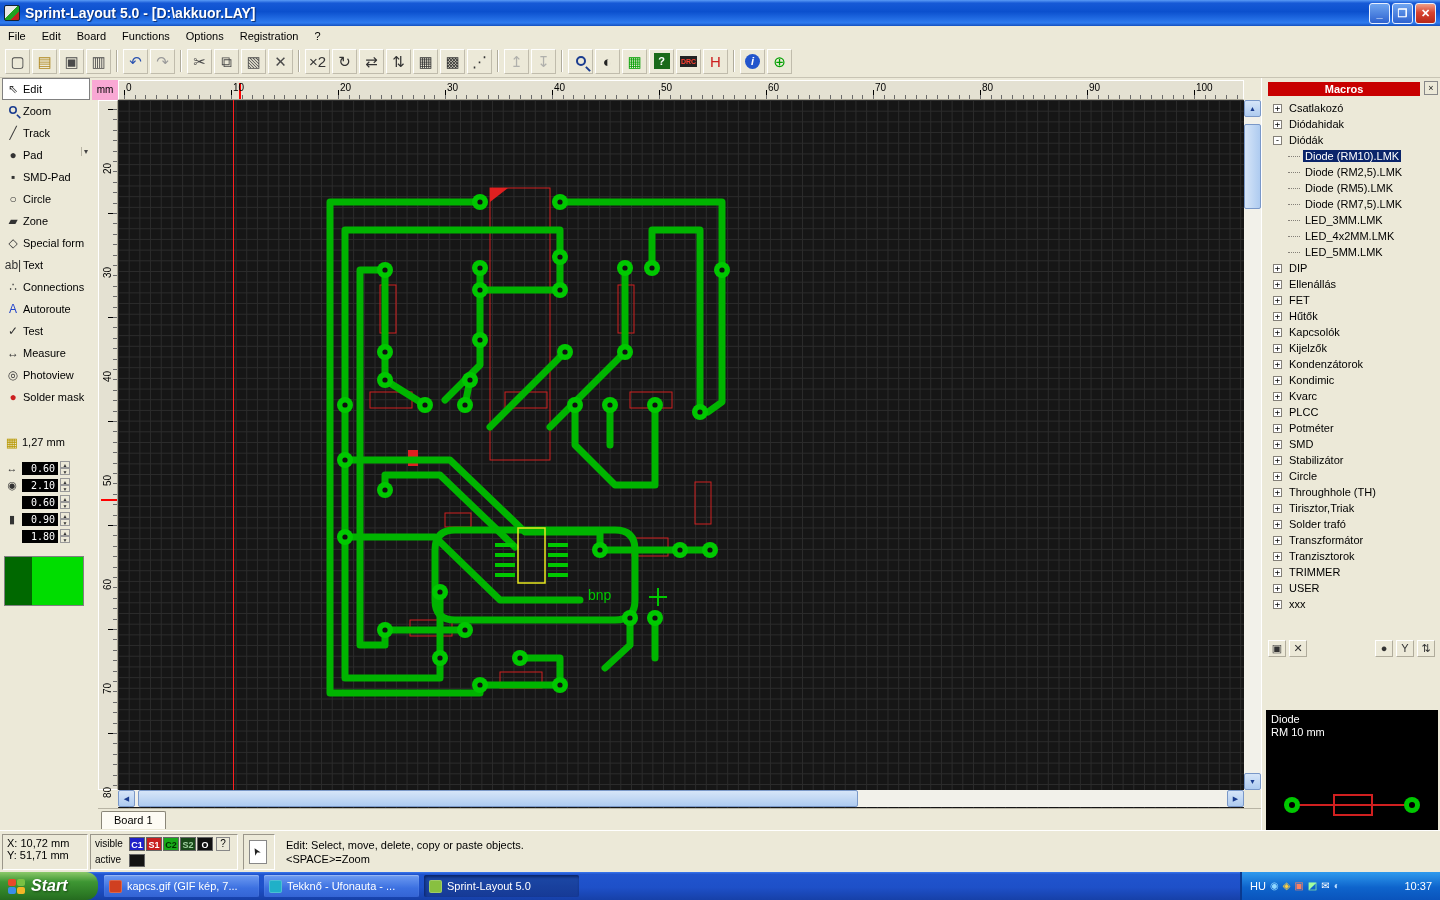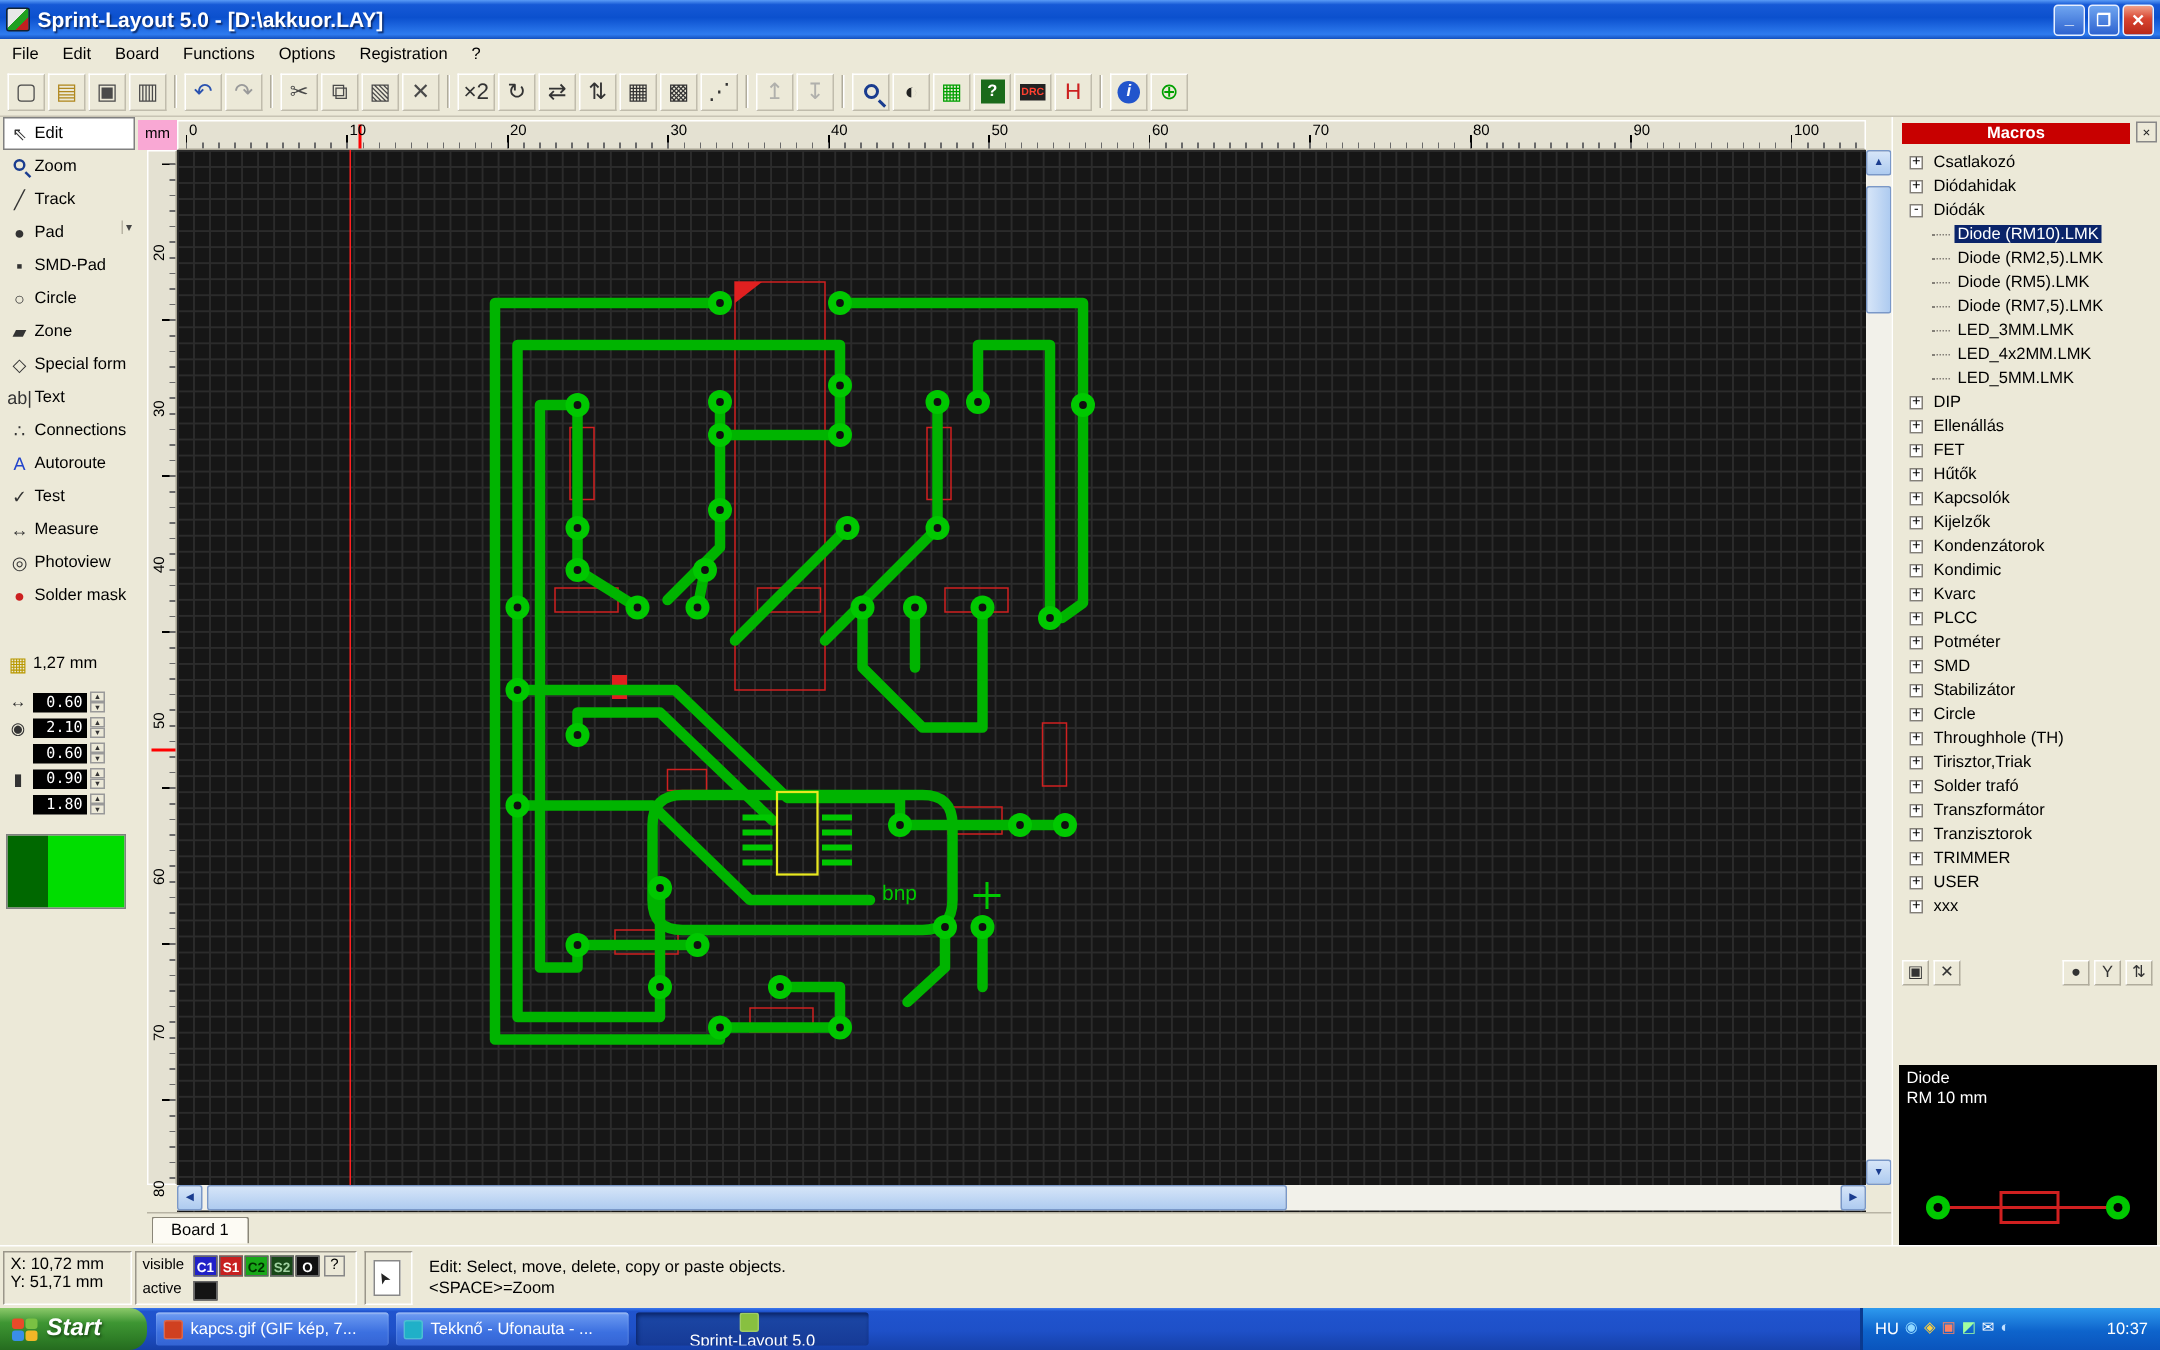--- a/index.html
+++ b/index.html
@@ -148,7 +148,7 @@
   .task { position:absolute; top:3px; height:22px; width:155px; border-radius:2px; color:#fff; font-size:11px;
     display:flex; align-items:center; padding:0 5px; overflow:hidden; white-space:nowrap;
     background:linear-gradient(180deg,#6E9CF2,#3C70E0 60%,#3464D4); box-shadow:inset 0 1px 1px #9ab8f2; }
-  .task.active { background:linear-gradient(180deg,#1C48A6,#163A96); box-shadow:inset 1px 2px 3px #0a2468;flex-direction:column; }
+  .task.active { background:linear-gradient(180deg,#1C48A6,#163A96); box-shadow:inset 1px 2px 3px #0a2468; }
   .task-ico { width:13px; height:13px; margin-right:5px; flex:none; border-radius:2px; border:1px solid #fff3; }
   .tray { position:absolute; right:0; top:0; width:200px; height:28px;
     background:linear-gradient(180deg,#2E9AEE,#0E64CC 55%,#0A54BC); border-left:2px solid #0a3a90;

